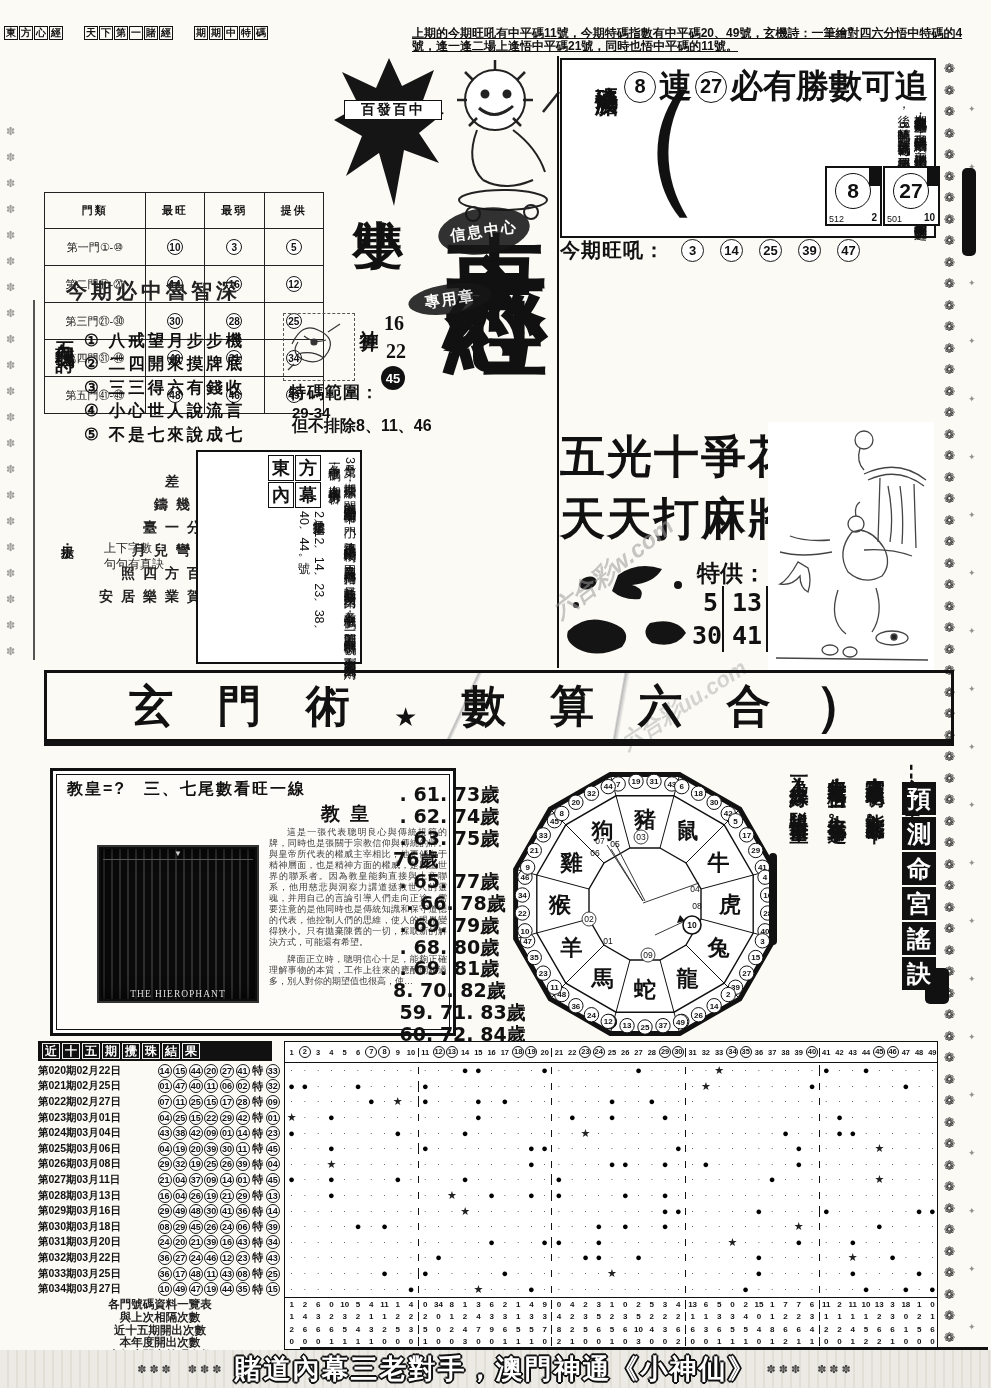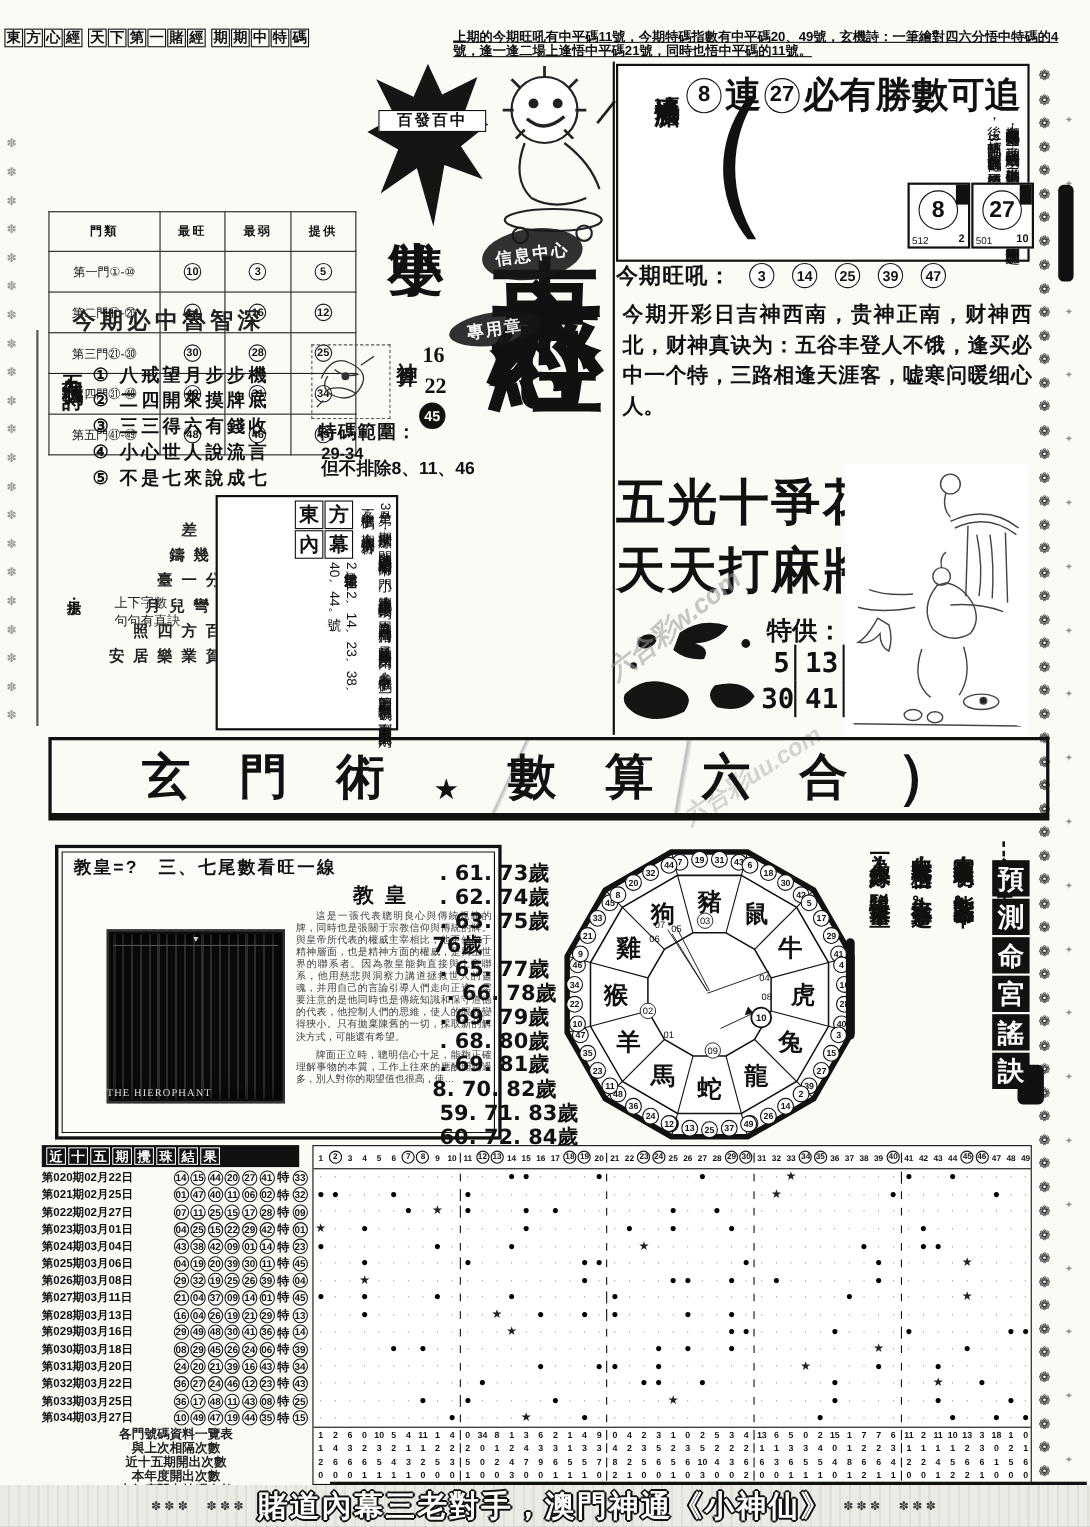--- a/index.html
+++ b/index.html
@@ -14,7 +14,7 @@
   .c22{width:23px;height:23px;font-size:13px;}
   .bx{display:inline-block;border:1px solid #111;padding:0 1px;margin-right:1px;font-weight:bold;line-height:1.15;}
   
-  #masthead{left:4px;top:26px;font-size:13px;display:flex;gap:4px;}
+  #masthead{left:4px;top:26px;font-size:10px;display:flex;gap:20px;}
   #headline{left:412px;top:27px;width:556px;font-size:12px;font-weight:bold;text-decoration:underline;line-height:1.1;}
   
   #gate-table{left:44px;top:192px;width:280px;}

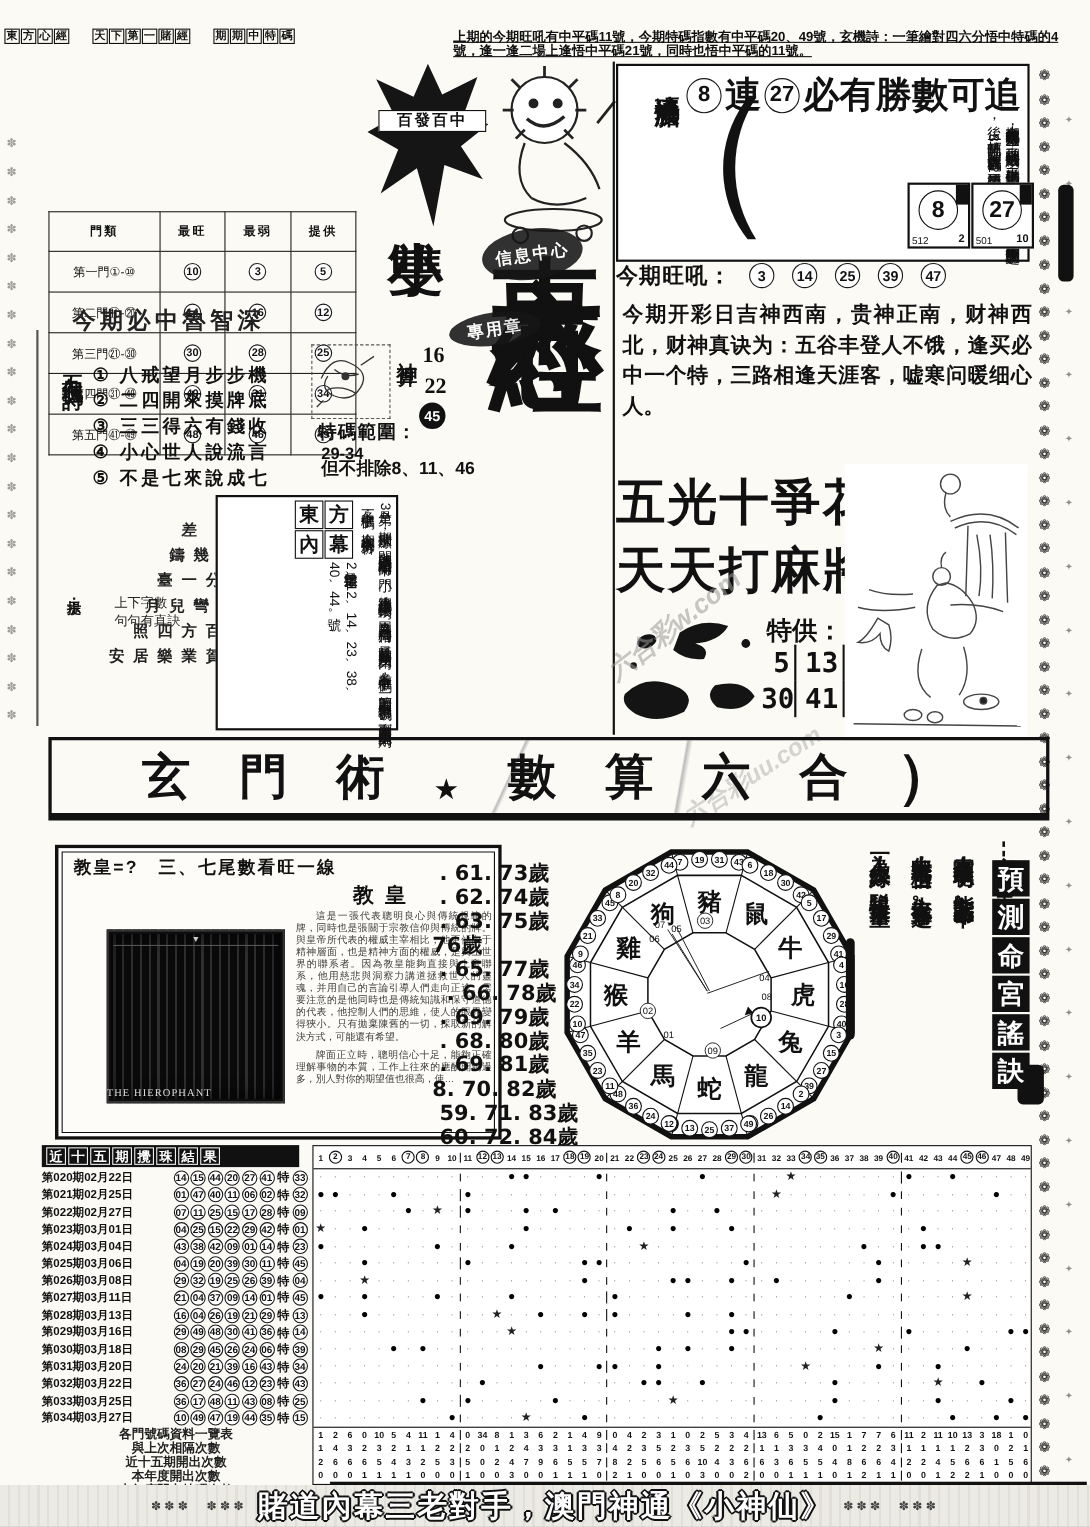--- a/index.html
+++ b/index.html
@@ -457,7 +457,6 @@
       <span class="circ c22">39</span>
       <span class="circ c22">47</span>
     </div>
-  <div class="abs" id="fortune">今期开彩日吉神西南，贵神正南，财神西北，财神真诀为：五谷丰登人不饿，逢买必中一个特，三路相逢天涯客，嘘寒问暖细心人。</div>
 
   <div class="abs" id="slogan2">
     <div>五光十爭花</div>

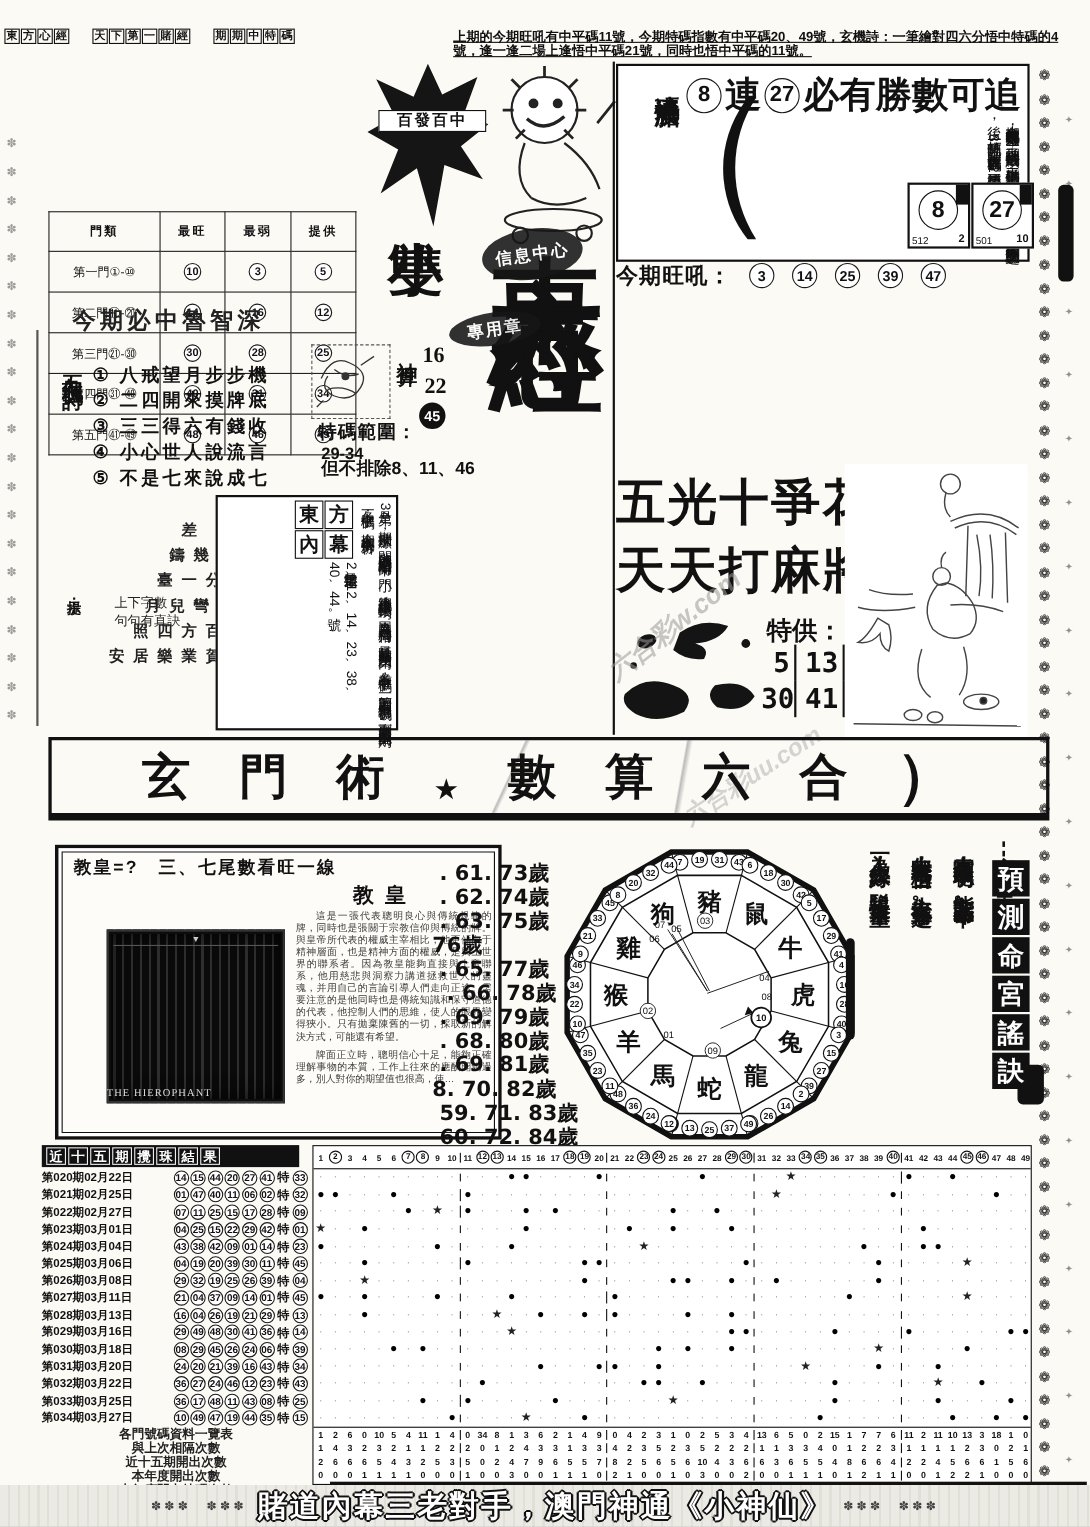--- a/index.html
+++ b/index.html
@@ -91,7 +91,7 @@
   #tarot-card{position:absolute;left:44px;top:74px;width:162px;height:158px;background:#0d0d0d;
               box-shadow:inset 0 0 0 2px #333,inset 0 0 0 4px #0d0d0d, inset 0 0 22px #000;
               background-image:repeating-linear-gradient(90deg,#0a0a0a 0 6px,#2e2e2e 6px 8px);}
-  #tarot-card .cap{position:absolute;left:0;right:0;bottom:4px;text-align:left;color:#ddd;font-size:9.5px;
+  #tarot-card .cap{position:absolute;left:0;right:0;bottom:4px;text-align:center;color:#ddd;font-size:9.5px;
                    font-family:"Liberation Serif",serif;letter-spacing:1px;}
   #tarot-card .top{position:absolute;left:6px;right:6px;top:4px;height:10px;border-bottom:1px solid #555;color:#ccc;font-size:8px;text-align:center;}
   #tarot-title{position:absolute;left:268px;top:30px;font-size:19px;font-weight:900;letter-spacing:10px;}

